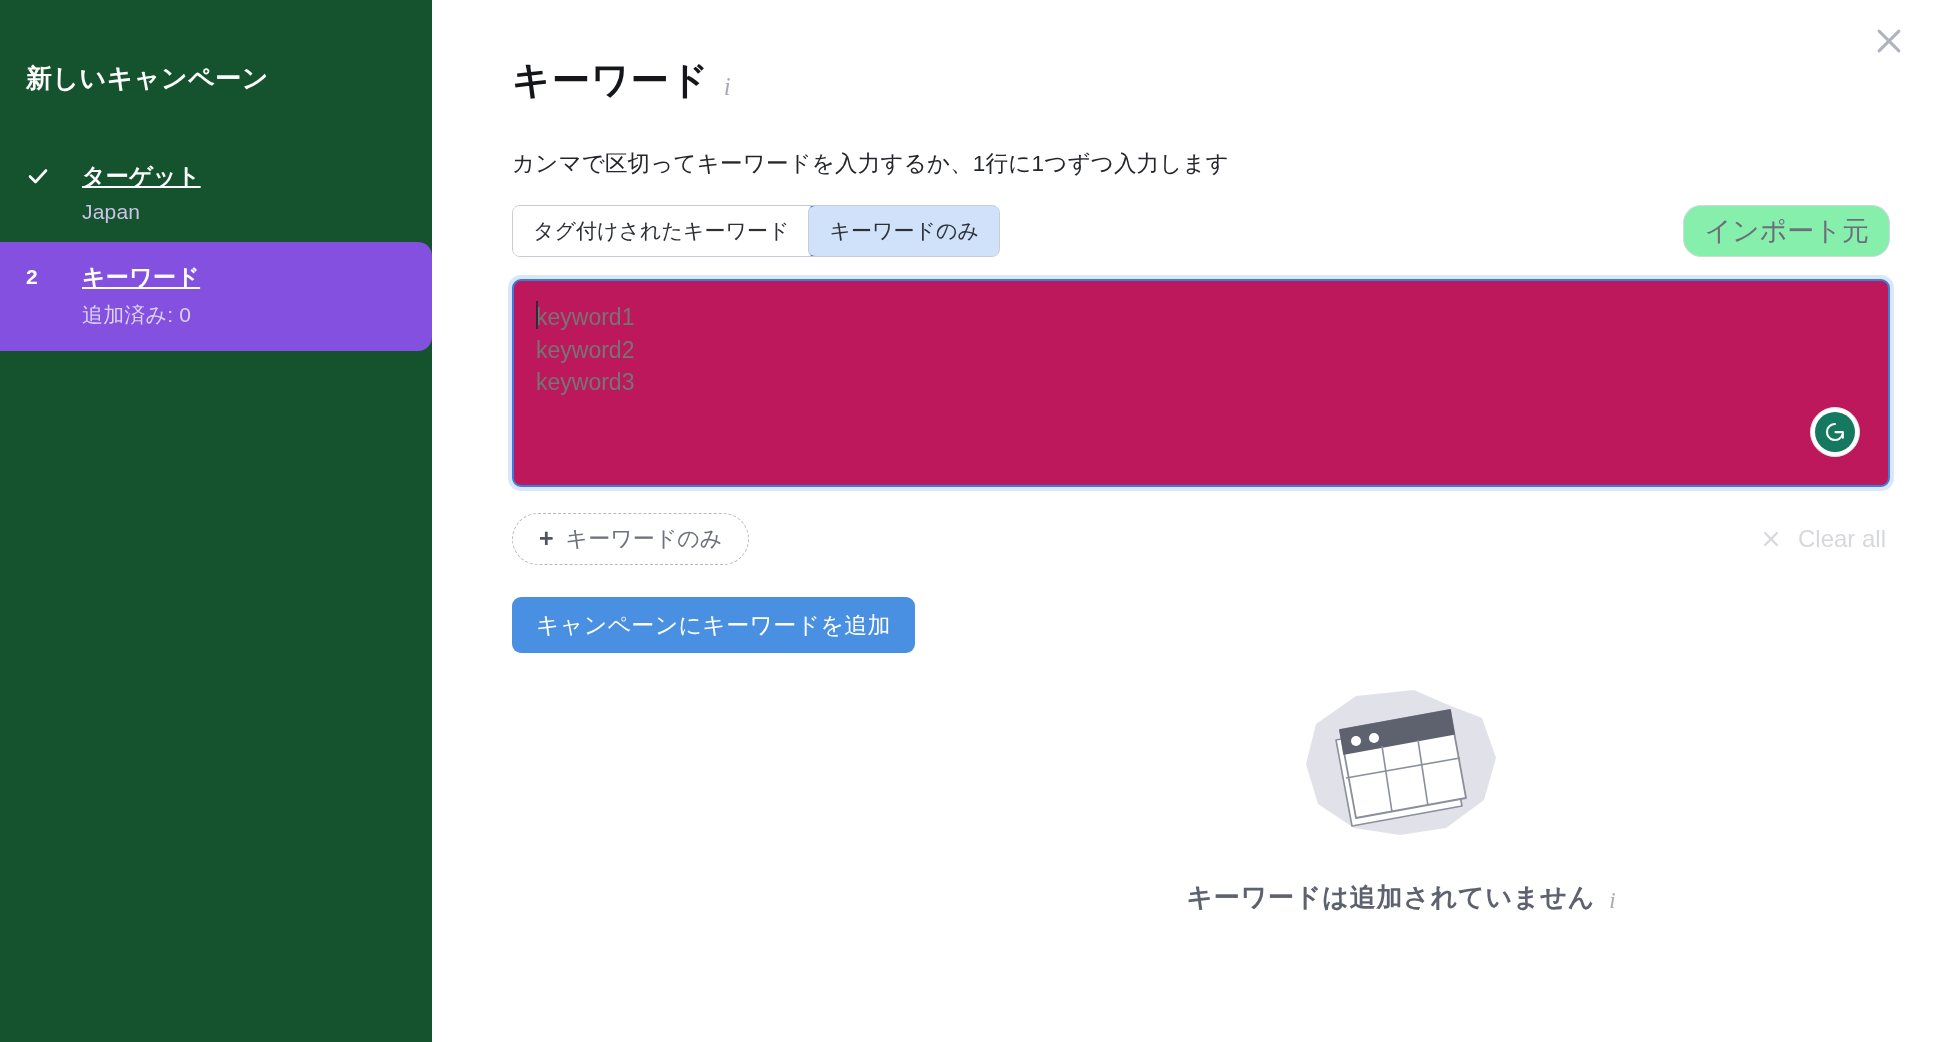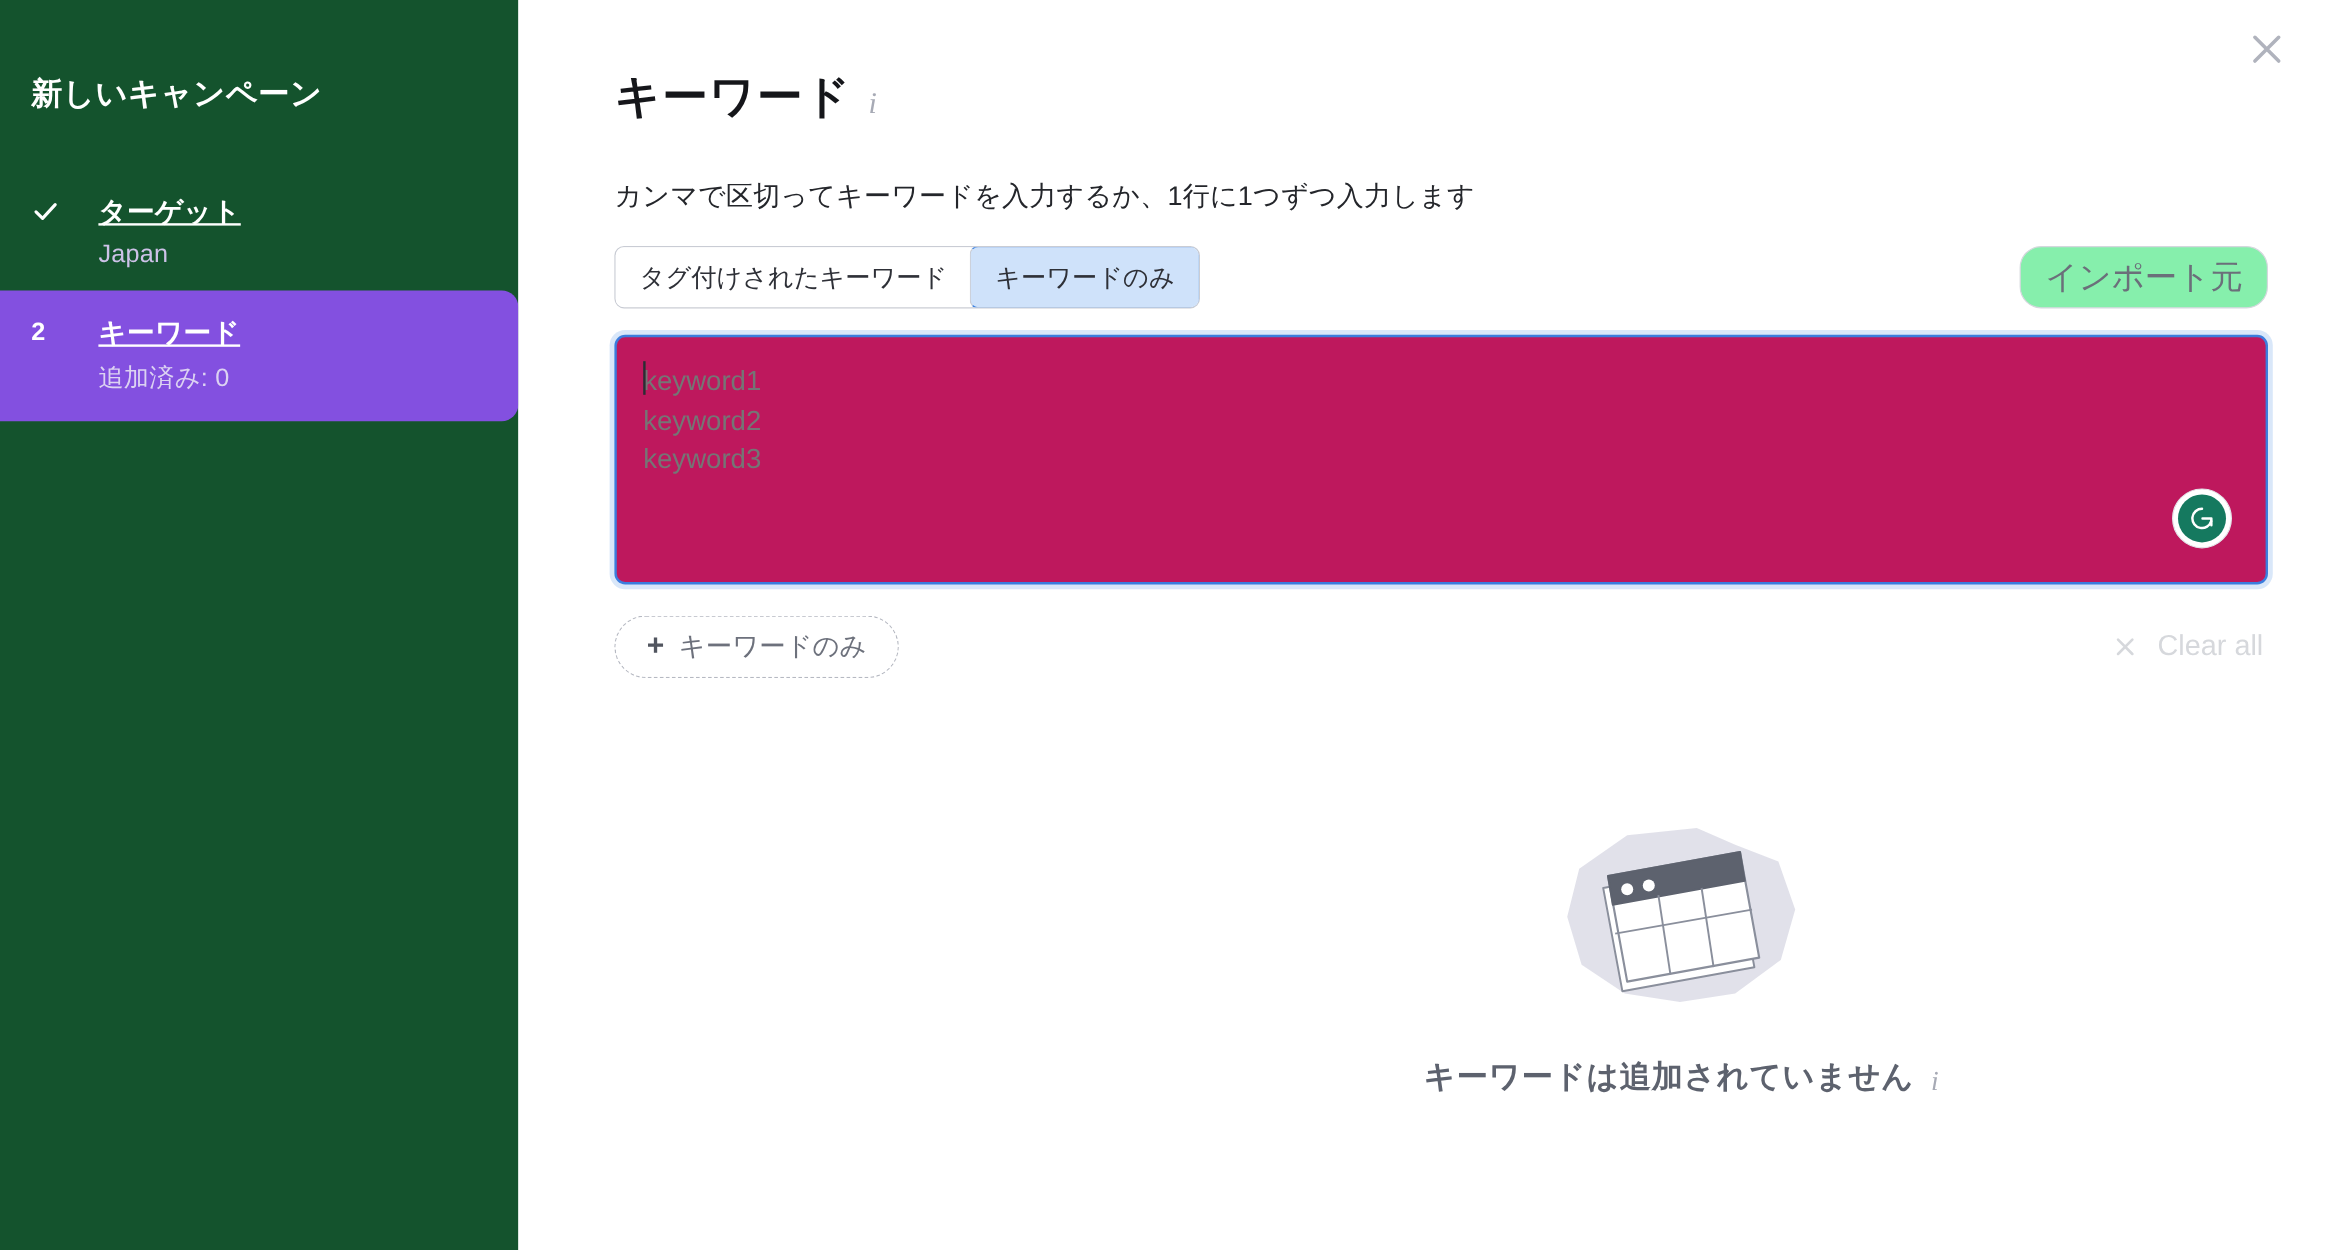--- a/index.html
+++ b/index.html
@@ -461,6 +461,7 @@
         </button>
       </div>
 
+      <button class="primary-btn">キャンペーンにキーワードを追加</button>
 
     </div>
 

